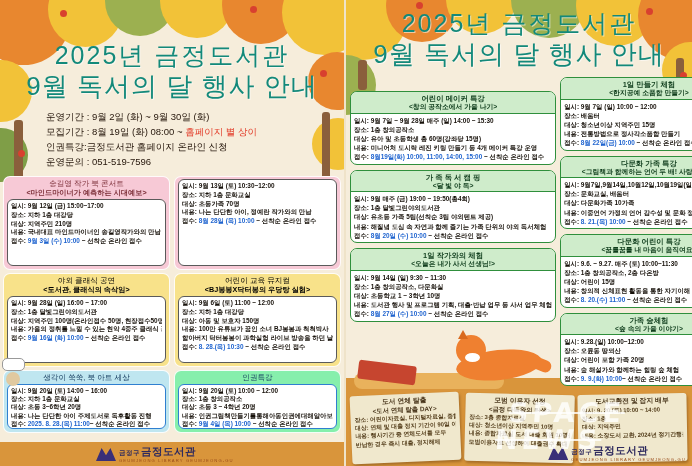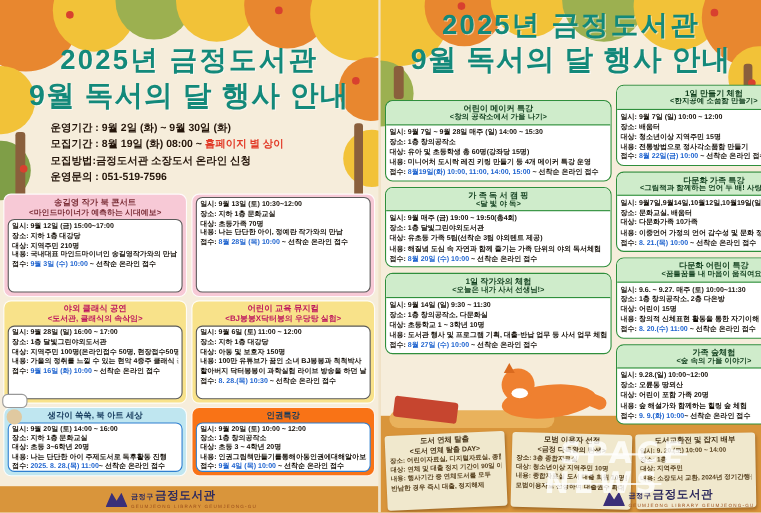--- a/index.html
+++ b/index.html
@@ -11,7 +11,7 @@
   .b{position:absolute;border-radius:50%;z-index:0}
   .trunk{position:absolute;background:#8a5f3c;z-index:0;border-radius:3px}
   .ap{position:absolute;width:7px;height:7px;background:#d8402f;border-radius:50%;z-index:1}
-  .pt1,.pt2{position:relative;z-index:2;text-align:center;color:#13897a;font-weight:700;margin:0;text-shadow:1px 1px 0 rgba(255,255,255,.55)}
+  .pt1,.pt2{position:relative;z-index:2;text-align:center;color:#13897a;font-weight:400;margin:0;text-shadow:1px 1px 0 rgba(255,255,255,.55)}
   .pt1{font-size:25px;line-height:30px;margin-top:40px;letter-spacing:2px}
   .pt2{font-size:26px;line-height:33px;letter-spacing:1px}
   .pright .pt1{margin-top:8px}

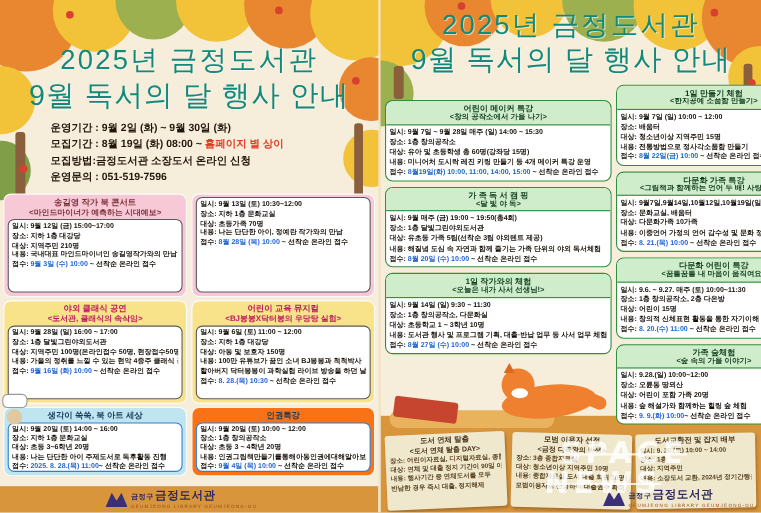--- a/index.html
+++ b/index.html
@@ -16,7 +16,7 @@
   .pt2{font-size:26px;line-height:33px;letter-spacing:1px}
   .pright .pt1{margin-top:8px}
   .infoblk{position:relative;z-index:2;margin:6px 0 0 46px}
-  .iline{font-size:9.5px;line-height:15px;font-weight:700;color:#24150a}
+  .iline{font-size:9.5px;line-height:15px;font-weight:400;color:#24150a}
   .iline .red{color:#e23b28}
   .lgrid{position:relative;z-index:2;display:grid;grid-template-columns:1fr 1fr;gap:3px 4px;padding:0 3px;margin-top:7px}
   .lcard{border-radius:7px;overflow:hidden;height:92px;border:1px solid rgba(255,255,255,.9);display:flex;flex-direction:column}

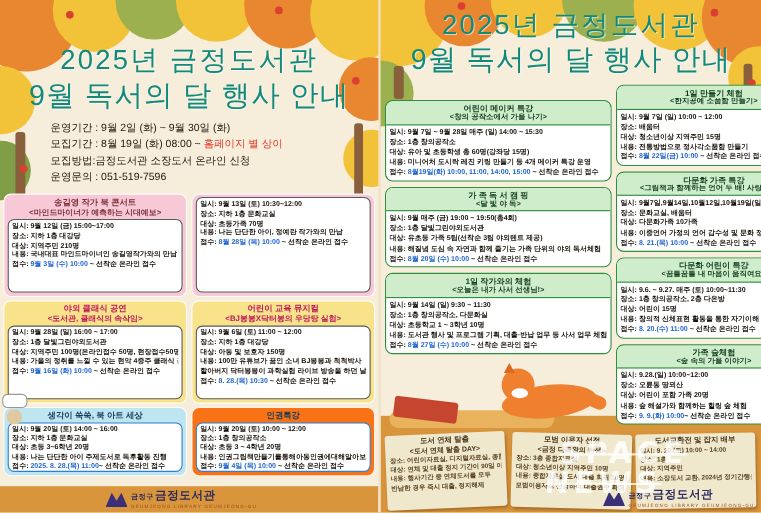--- a/index.html
+++ b/index.html
@@ -102,7 +102,7 @@
     <div class="infoblk">
       <div class="iline"><span>운영기간 : 9월 2일 (화) ~ 9월 30일 (화)</span><span class="red"></span></div>
       <div class="iline"><span>모집기간 : 8월 19일 (화) 08:00 ~ </span><span class="red">홈페이지 별 상이</span></div>
-      <div class="iline"><span>모집방법:금정도서관 소장도서 온라인 신청</span><span class="red"></span></div>
+      <div class="iline"><span>인권특강:금정도서관 홈페이지 온라인 신청</span><span class="red"></span></div>
       <div class="iline"><span>운영문의 : 051-519-7596</span><span class="red"></span></div>
     </div>
 

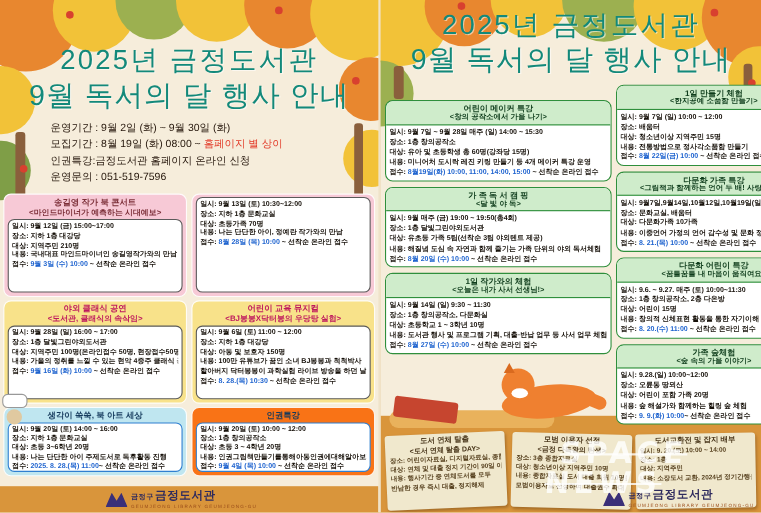--- a/index.html
+++ b/index.html
@@ -24,7 +24,7 @@
   .lcard.pink{background:#f7c9d6}.lcard.yellow{background:#f8e28a}
   .lcard.cyan{background:#bfe6f0}.lcard.blue{background:#f97316}
   .chead{text-align:center;padding-top:2px}
-  .chead .t1{font-size:7.6px;line-height:9px;font-weight:700}
+  .chead .t1{font-size:7.6px;line-height:9px;font-weight:400}
   .chead .t2{font-size:7.2px;line-height:9px;font-weight:700;white-space:nowrap;overflow:hidden}
   .t2:empty,.row:empty,.nrow:empty{display:none}
   .pink .chead{color:#7c2f38}.yellow .chead{color:#be185d}.cyan .chead,.blue .chead{color:#14395c}

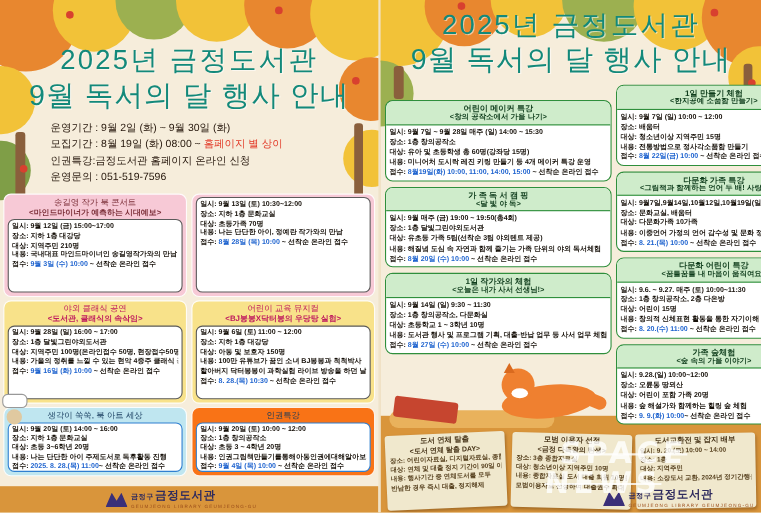--- a/index.html
+++ b/index.html
@@ -27,7 +27,7 @@
   .chead .t1{font-size:7.6px;line-height:9px;font-weight:400}
   .chead .t2{font-size:7.2px;line-height:9px;font-weight:700;white-space:nowrap;overflow:hidden}
   .t2:empty,.row:empty,.nrow:empty{display:none}
-  .pink .chead{color:#7c2f38}.yellow .chead{color:#be185d}.cyan .chead,.blue .chead{color:#14395c}
+  .pink .chead{color:#7c2f38}.yellow .chead{color:#000000}.cyan .chead,.blue .chead{color:#14395c}
   .cbox{flex:1;background:#fff;border:1px solid #5a5a5a;border-radius:6px;margin:2px 3px 3px;padding:2px 3px;overflow:hidden}
   .cyan .cbox,.blue .cbox{border-color:#2f7fd0}
   .row{font-size:6.4px;line-height:8.8px;font-weight:700;color:#17110a;white-space:nowrap;overflow:hidden}

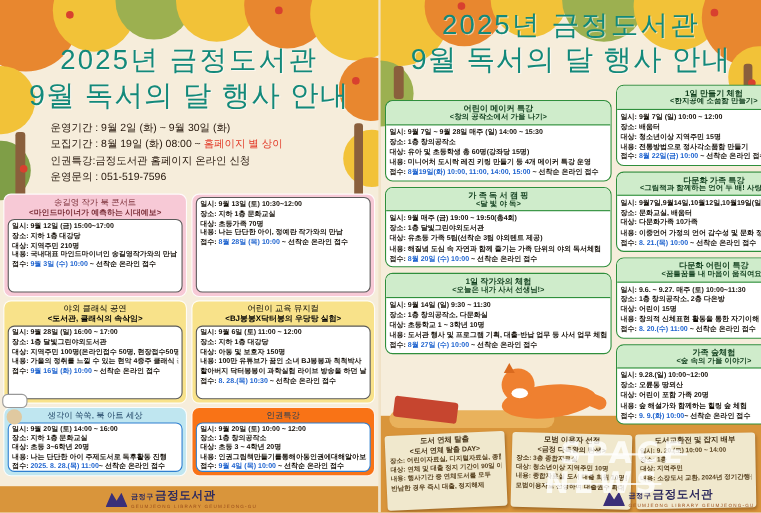--- a/index.html
+++ b/index.html
@@ -22,7 +22,7 @@
   .lcard{border-radius:7px;overflow:hidden;height:92px;border:1px solid rgba(255,255,255,.9);display:flex;flex-direction:column}
   .lcard.small{height:61px}
   .lcard.pink{background:#f7c9d6}.lcard.yellow{background:#f8e28a}
-  .lcard.cyan{background:#bfe6f0}.lcard.blue{background:#f97316}
+  .lcard.cyan{background:#bfe6f0}.lcard.blue{background:#86efac}
   .chead{text-align:center;padding-top:2px}
   .chead .t1{font-size:7.6px;line-height:9px;font-weight:400}
   .chead .t2{font-size:7.2px;line-height:9px;font-weight:700;white-space:nowrap;overflow:hidden}

